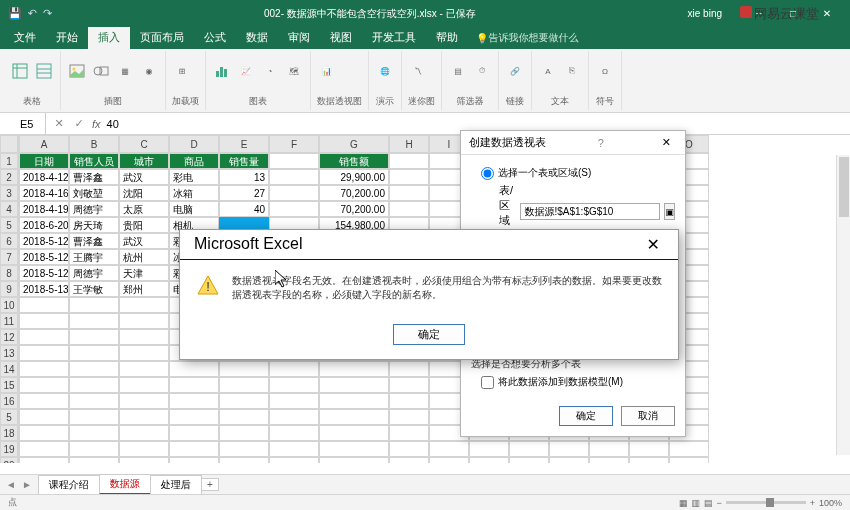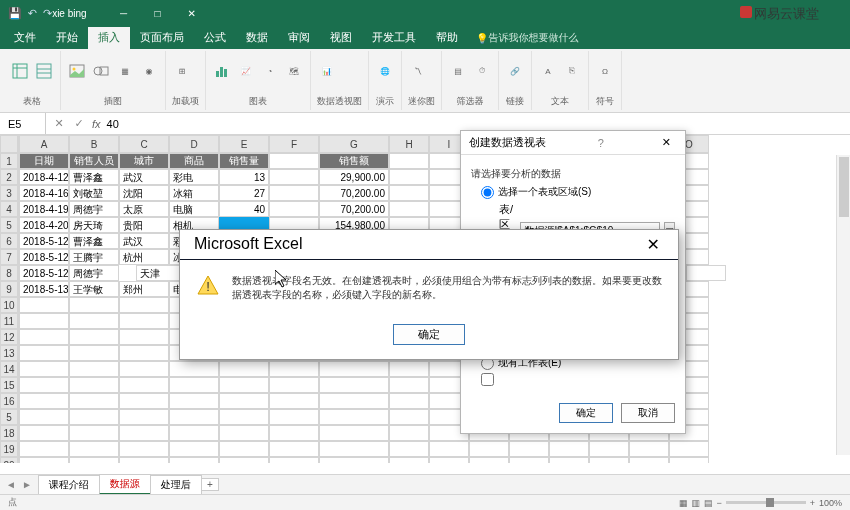--- a/index.html
+++ b/index.html
@@ -100,6 +100,7 @@
     <span>↶</span>
     <span>↷</span>
   </div>
+  <div class="center">002- 数据源中不能包含空行或空列.xlsx - 已保存</div>
   <div class="right">
     <span>xie bing</span>
     <div class="win-controls">

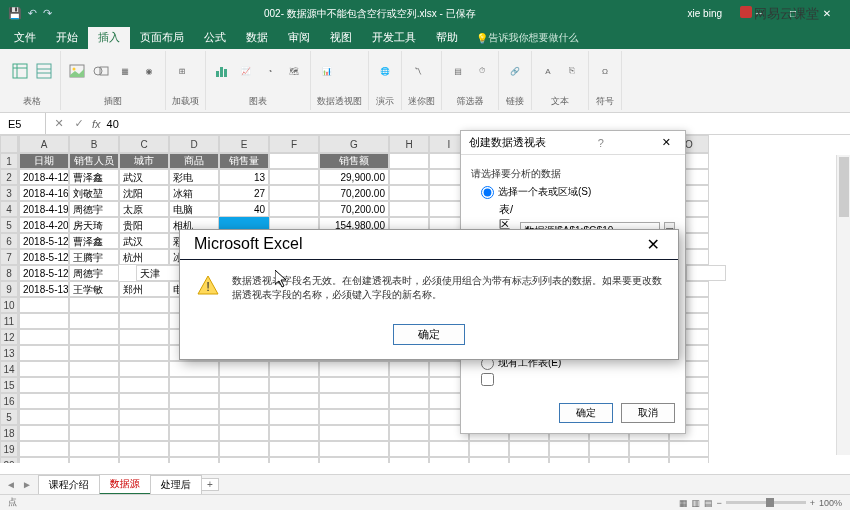--- a/index.html
+++ b/index.html
@@ -24,7 +24,7 @@
 .rgroup .label { font-size: 9px; color: #666; text-align: center; }
 
 .formulabar { height: 22px; border-bottom: 1px solid #d4d4d4; display: flex; align-items: center; background: #fff; }
-.namebox { width: 46px; border-right: 1px solid #ccc; padding: 2px 8px; font-size: 11px; height: 100%; display: flex; align-items: center; }
+.namebox { width: 46px; border-right: 1px solid #ccc; padding: 2px 20px; font-size: 11px; height: 100%; display: flex; align-items: center; }
 .fbx { padding: 2px 6px; font-size: 11px; display: flex; align-items: center; gap: 6px; }
 .fbx .btn { color: #888; width: 14px; text-align: center; }
 .fbx .fx { font-style: italic; color: #666; }

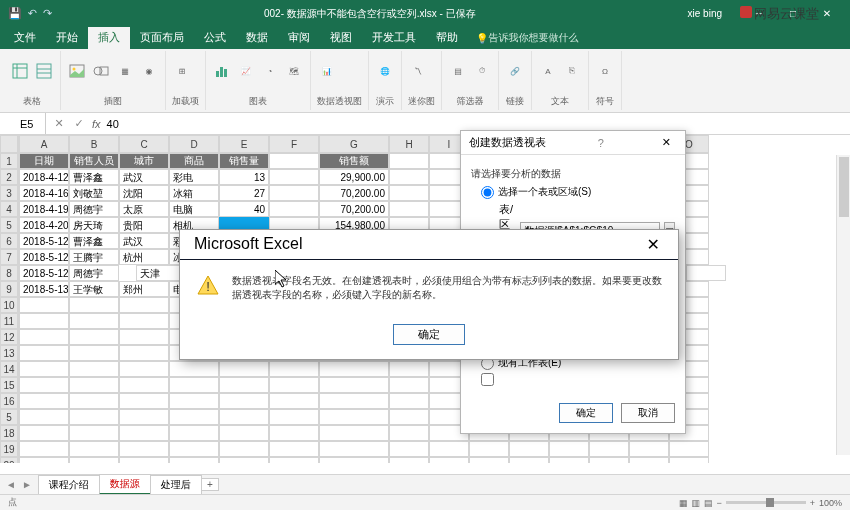--- a/index.html
+++ b/index.html
@@ -39,7 +39,7 @@
 .grid { position: relative; }
 .row { display: flex; height: 16px; }
 .cell { border: 0.5px solid #d4d4d4; height: 16px; line-height: 15px; font-size: 10px; padding: 0 3px; overflow: hidden; white-space: nowrap; }
-.hdr { background: #737373; color: #fff; text-align: center; font-weight: normal; font-family: Liberation Mono, monospace; }
+.hdr { background: #15803d; color: #fff; text-align: center; font-weight: normal; }
 .cell.num { text-align: right; }
 .cell.active { border: 8px solid #0ea5e9; }
 

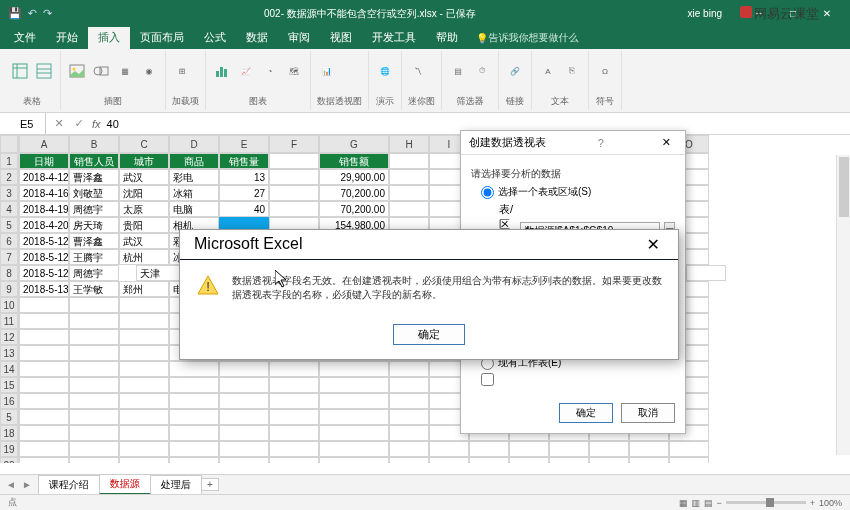--- a/index.html
+++ b/index.html
@@ -640,7 +640,6 @@
     <span class="dlg-close">✕</span>
   </div>
   <div class="body">
-    <div class="section-lbl">请选择要分析的数据</div>
     <label>
         <input type="radio" checked="" style=""> 
         <span>选择一个表或区域(S)</span>

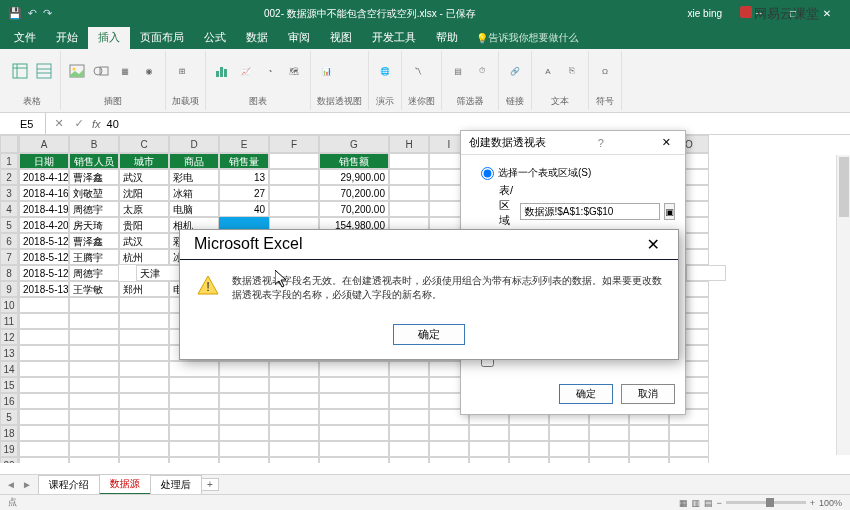--- a/index.html
+++ b/index.html
@@ -354,7 +354,7 @@
           <div class="cell" style="width: 40px;"></div>
         </div>
         <div class="row">
-          <div class="cell" style="width: 50px;">2018-4-20</div>
+          <div class="cell" style="width: 50px;">2018-6-20</div>
           <div class="cell" style="width: 50px;">房天琦</div>
           <div class="cell" style="width: 50px;">贵阳</div>
           <div class="cell" style="width: 50px;">相机</div>

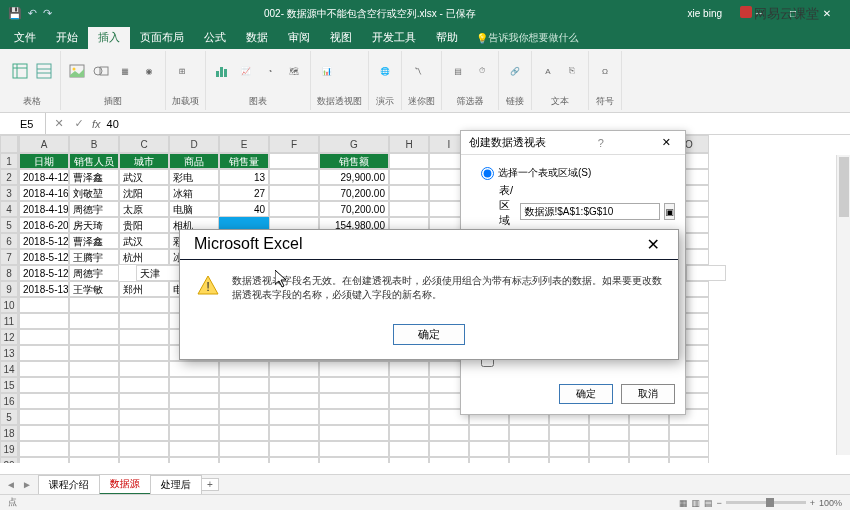--- a/index.html
+++ b/index.html
@@ -407,7 +407,7 @@
         <div class="row">
           <div class="cell" style="width: 50px;">2018-5-12</div>
           <div class="cell" style="width: 50px;">周德宇</div>
-          <div class="cell" style="width: 50px; margin-left: 17px;">天津</div>
+          <div class="cell" style="width: 50px;">天津</div>
           <div class="cell" style="width: 50px;">彩</div>
           <div class="cell" style="width: 50px;"></div>
           <div class="cell" style="width: 50px;"></div>

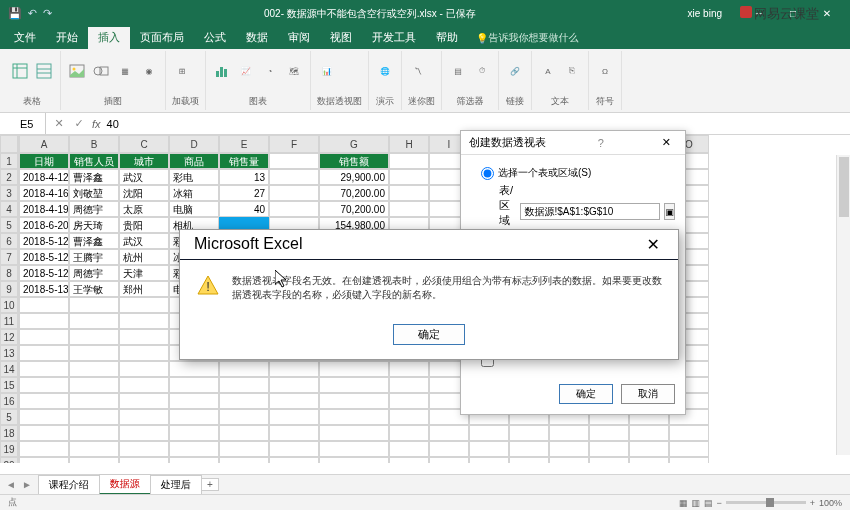--- a/index.html
+++ b/index.html
@@ -666,6 +666,7 @@
         <span>现有工作表(E)</span>
       </label>
 
+    <div class="section-lbl" style="margin-top:6px">选择是否想要分析多个表</div>
     <label>
         <input type="checkbox" style=""> 
       </label>

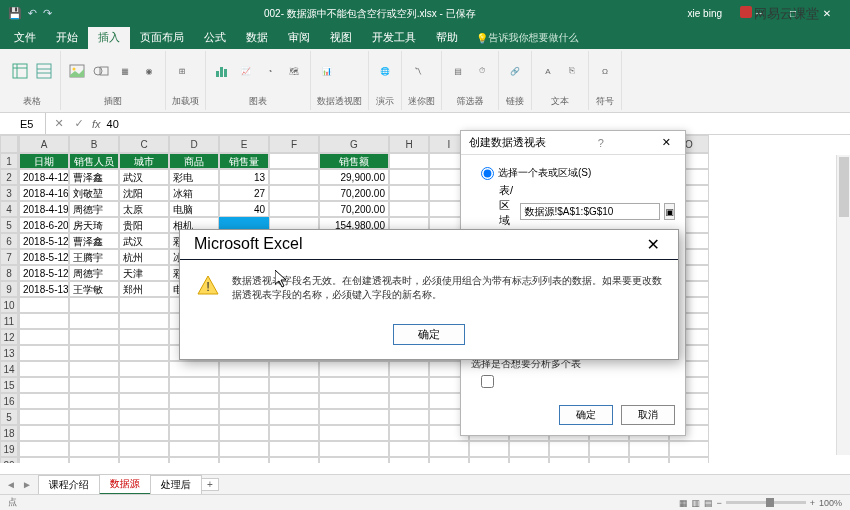--- a/index.html
+++ b/index.html
@@ -669,6 +669,7 @@
     <div class="section-lbl" style="margin-top:6px">选择是否想要分析多个表</div>
     <label>
         <input type="checkbox" style=""> 
+        <span>将此数据添加到数据模型(M)</span>
       </label>
   </div>
   <div class="dlg-btns">

